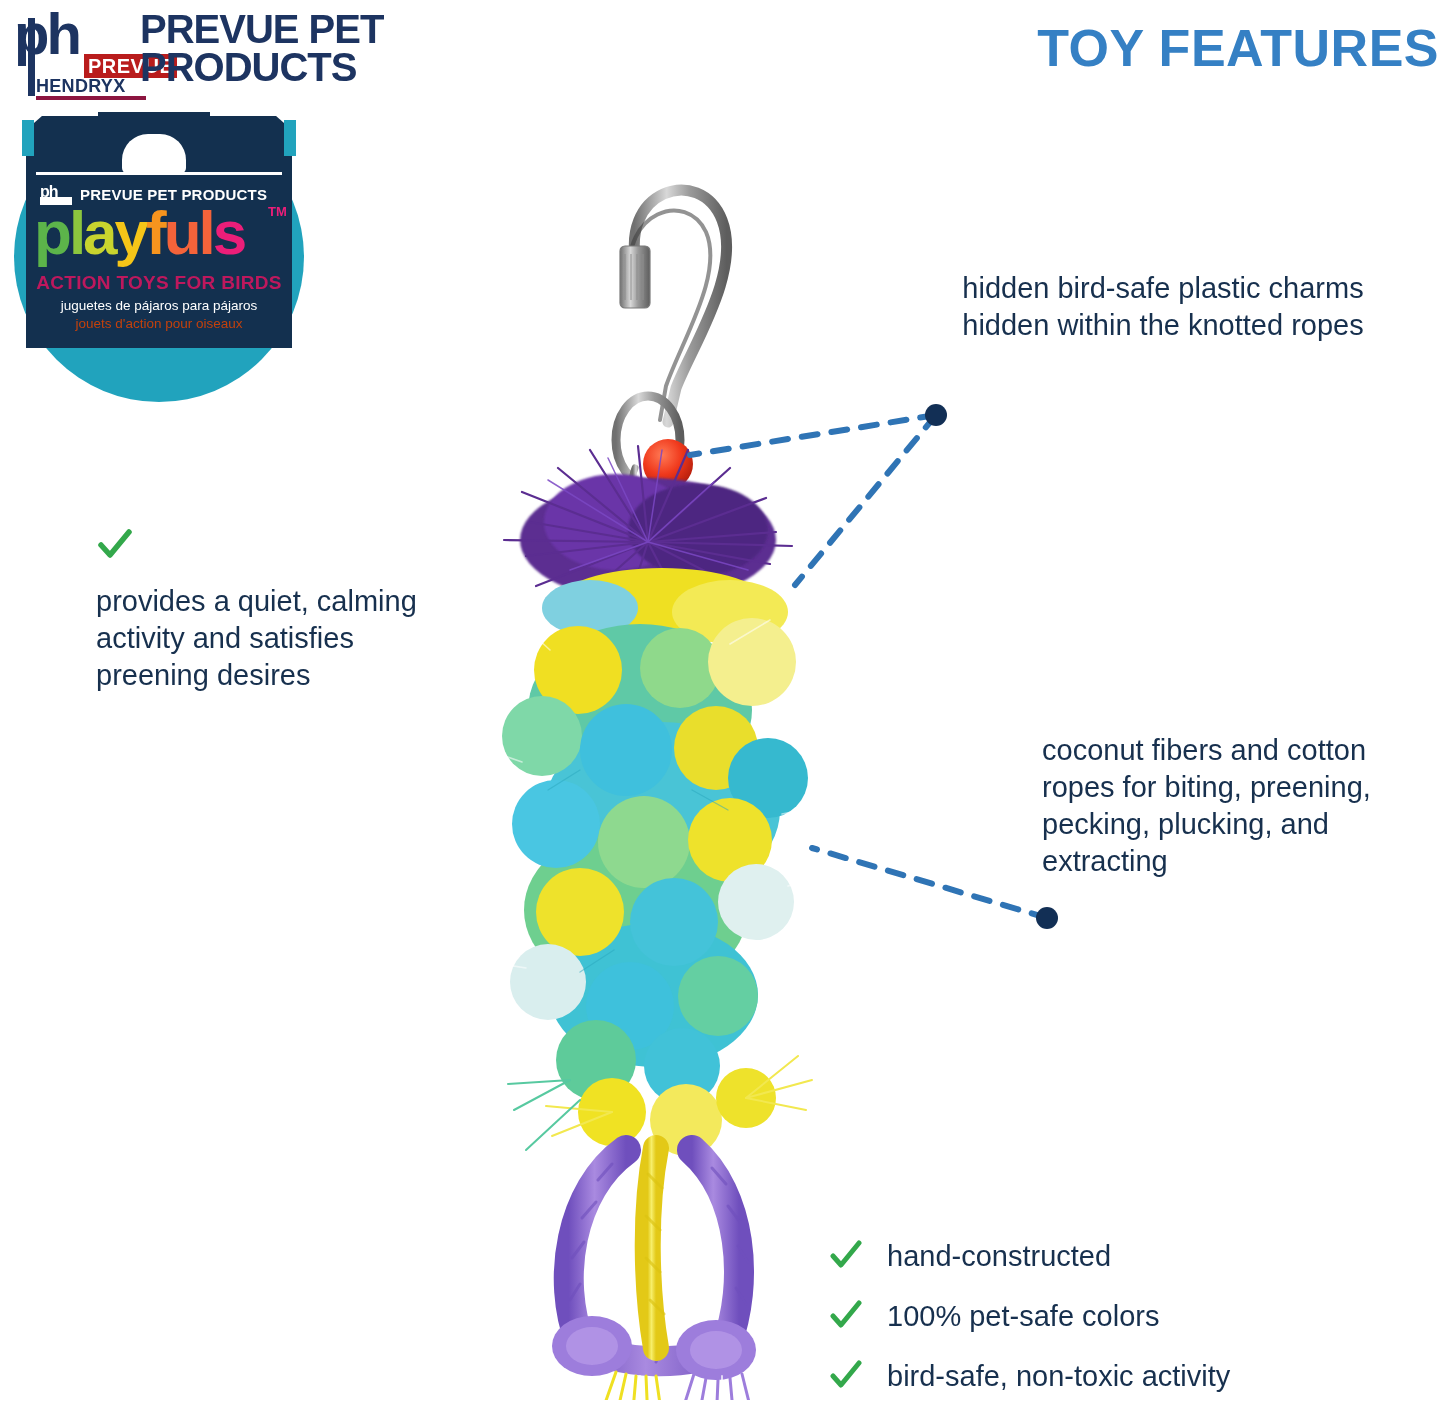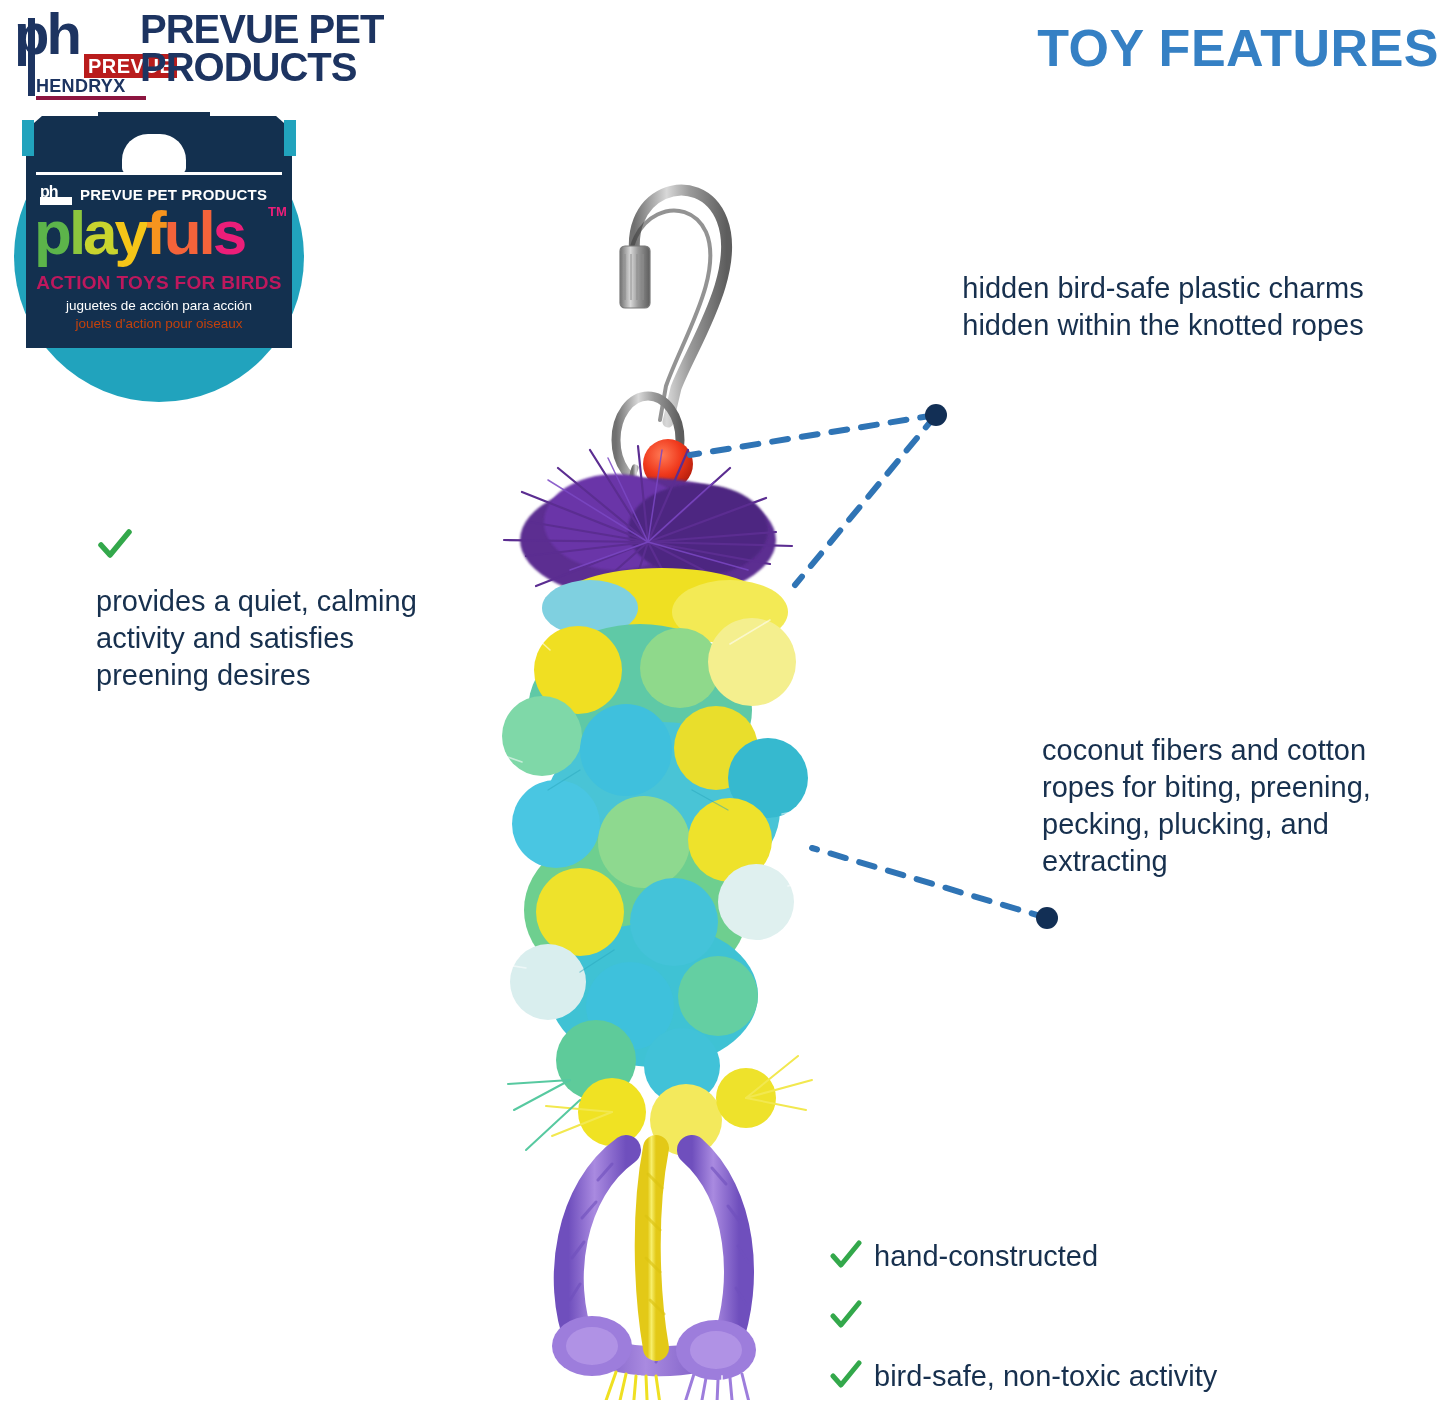--- a/index.html
+++ b/index.html
@@ -193,7 +193,7 @@
   <div class="playfuls-tm">TM</div>
 
   <div class="badge-tagline">ACTION TOYS FOR BIRDS</div>
-  <div class="badge-es">juguetes de acción para acción</div>
+  <div class="badge-es">juguetes de pájaros para pájaros</div>
   <div class="badge-fr">jouets d'action pour oiseaux</div>
 
   <svg class="badge-arc" viewBox="0 0 290 62">

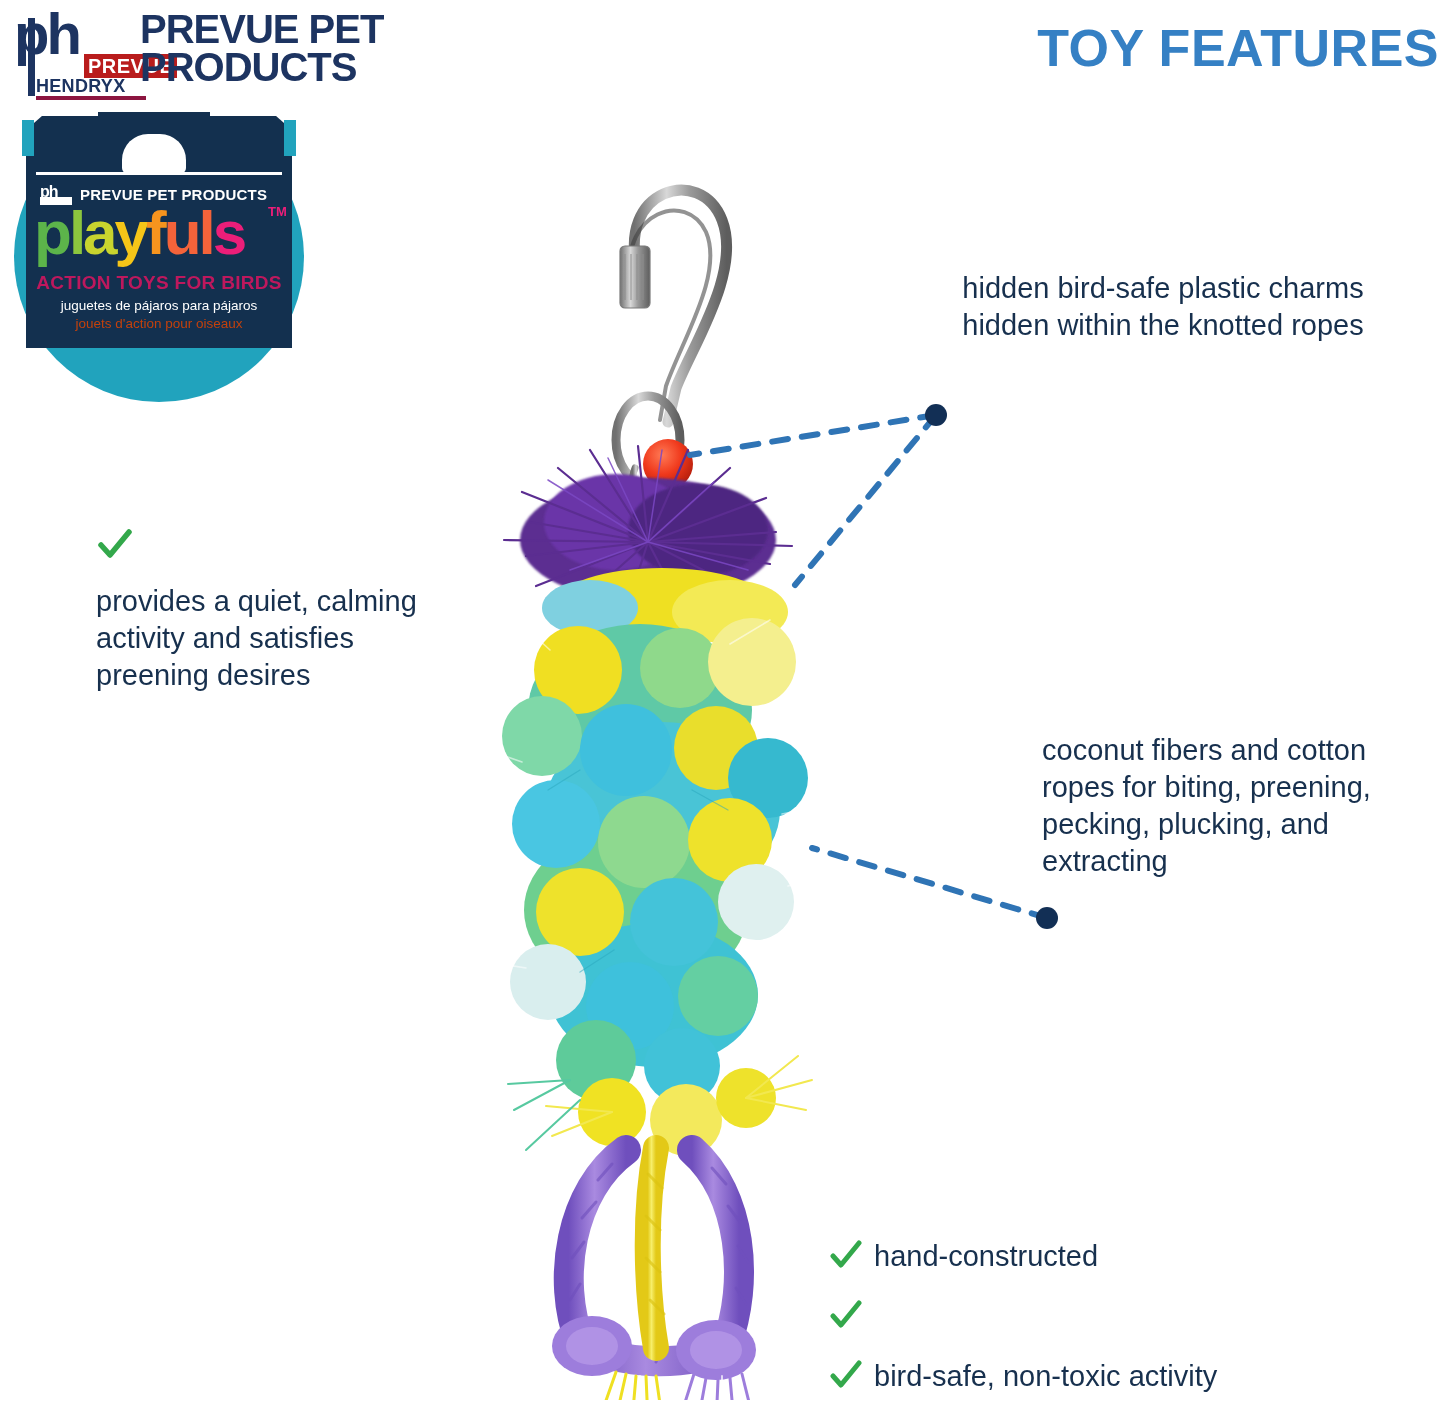--- a/index.html
+++ b/index.html
@@ -148,7 +148,7 @@
     left:830px;top:1226px;width:580px;
   }
   .check-row{
-    display:flex;align-items:center;gap:12px;height:60px;
+    display:flex;align-items:center;gap:25px;height:60px;
   }
   .check-row .ck{width:32px;height:32px;flex:0 0 32px;}
   .check-row .lbl{

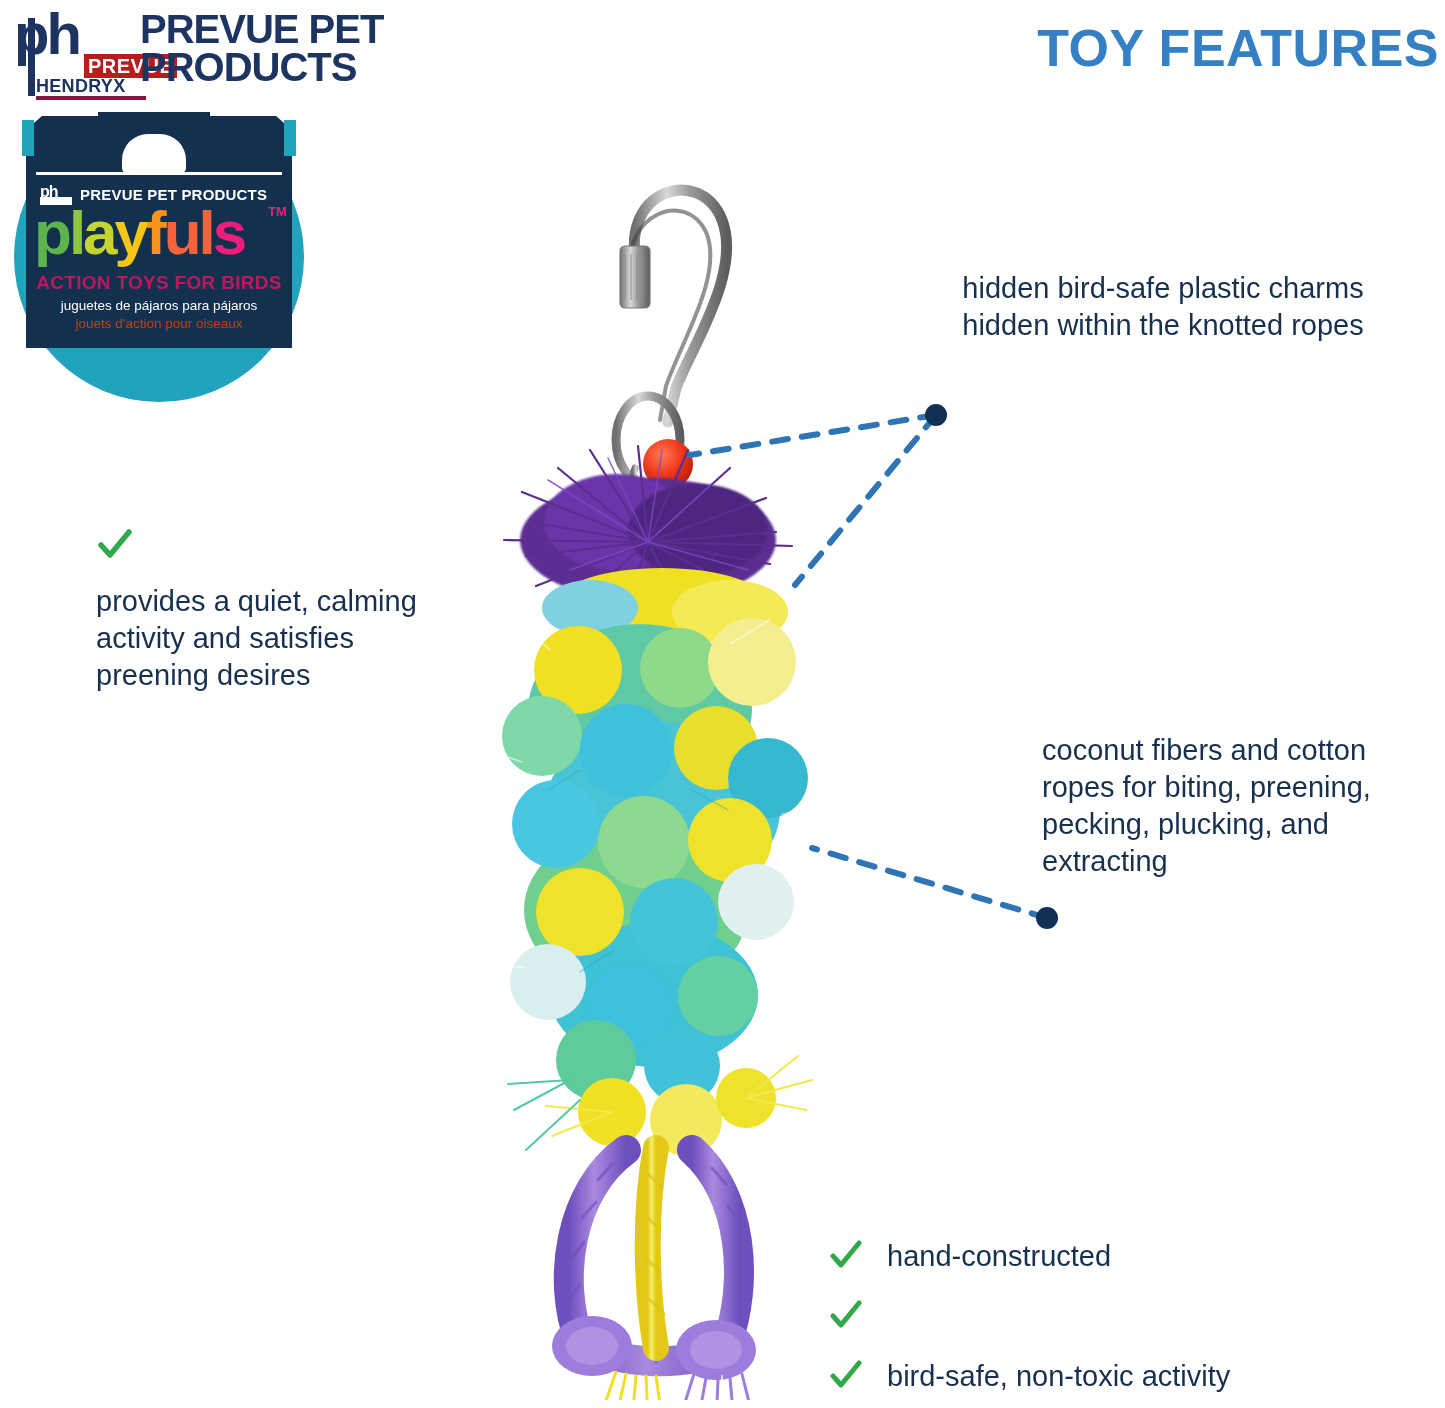--- a/index.html
+++ b/index.html
@@ -444,6 +444,7 @@
           <path d="M3 16 L11 25 L29 3" fill="none" stroke="#33a84b" stroke-width="5" stroke-linecap="round" stroke-linejoin="round"></path>
         </svg>
     </span>
+    <span class="lbl">100% pet-safe colors</span>
   </div>
   <div class="check-row">
     <span class="ck">

